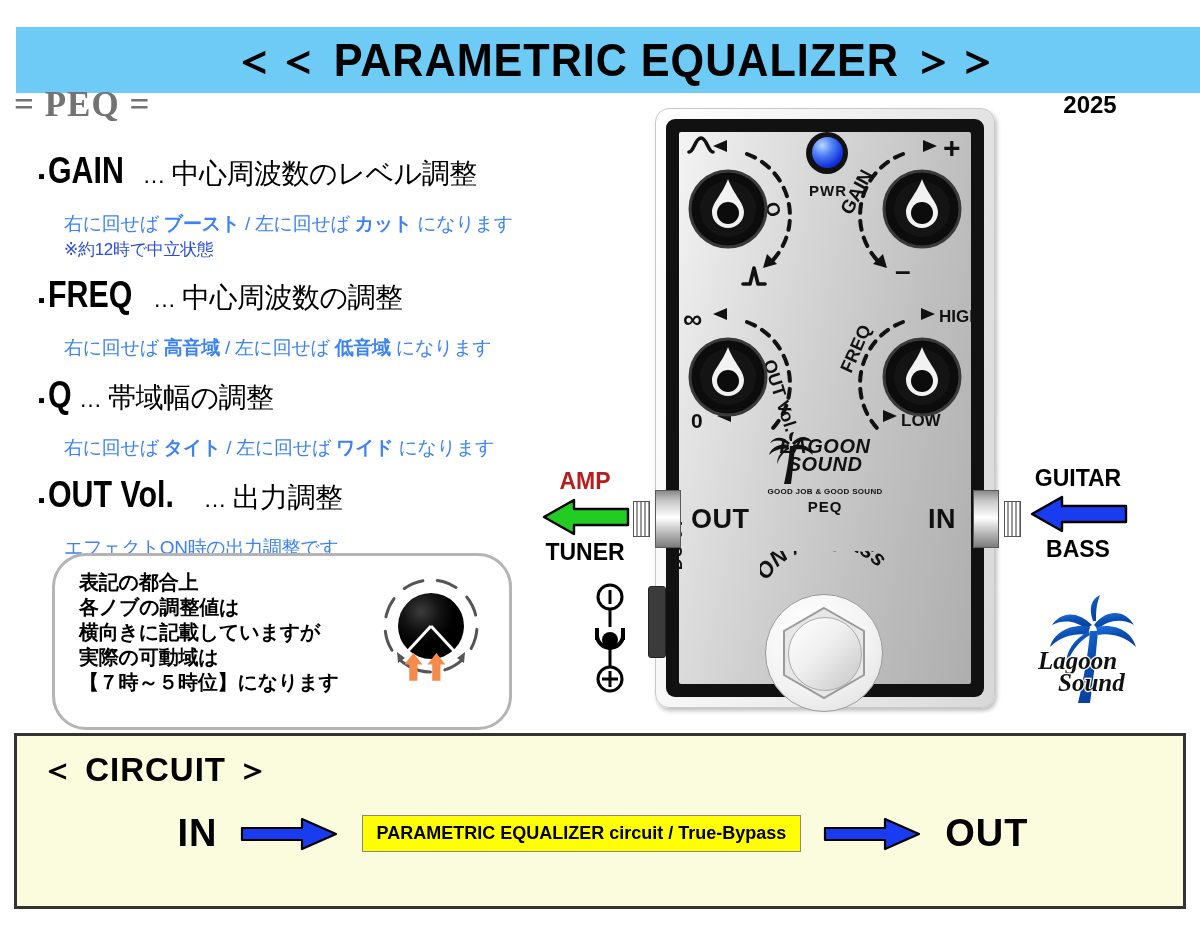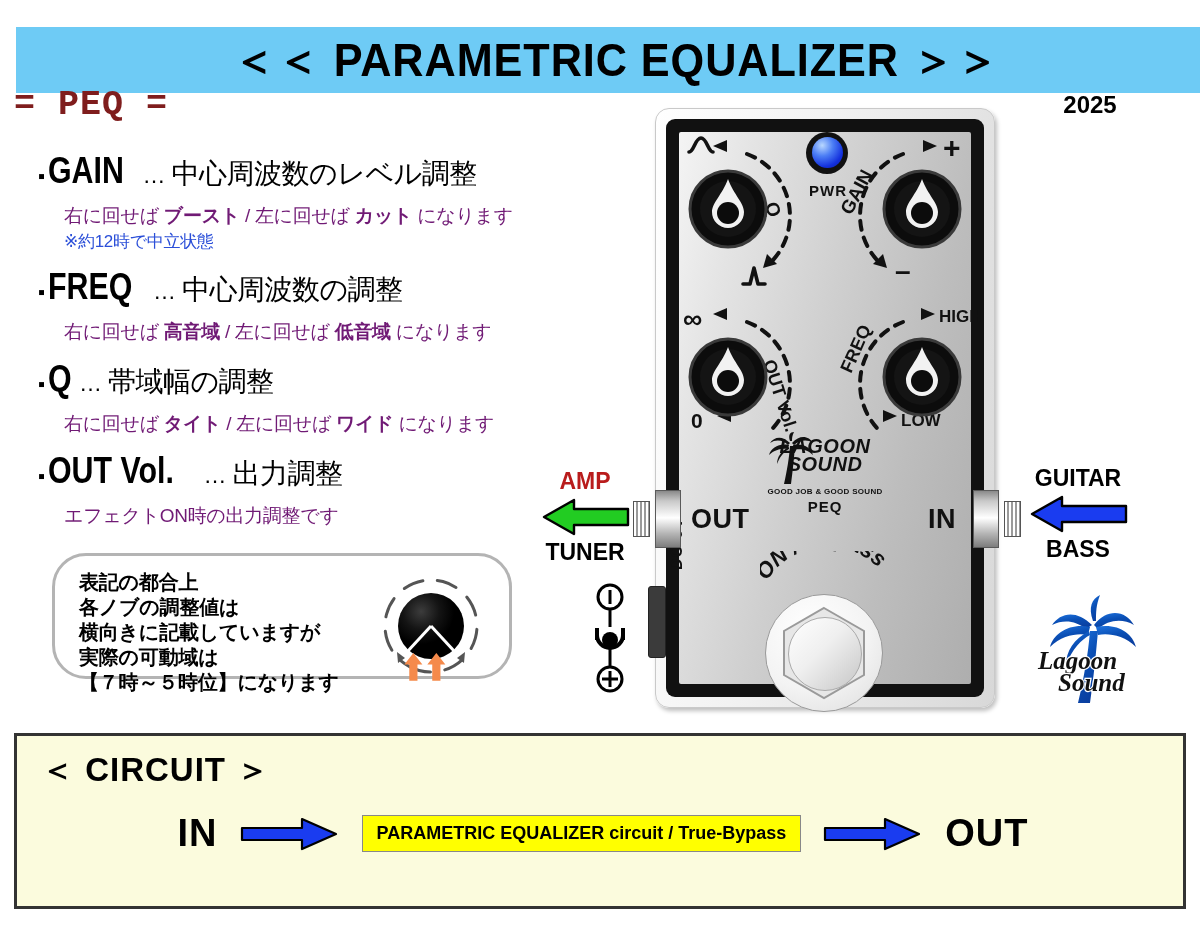--- a/index.html
+++ b/index.html
@@ -26,8 +26,8 @@
   
   .peq-title{
     position:absolute;left:14px;top:85px;
-    font-size:35px;font-weight:bold;color:#7f1d1d;letter-spacing:1px;
-    font-family:Liberation Mono, monospace;
+    font-size:35px;font-weight:bold;color:#737373;letter-spacing:1px;
+    font-family:Liberation Serif, serif;
   }
   .spec-list{position:absolute;left:38px;top:150px;width:580px;}
   .spec{margin-bottom:13px;}

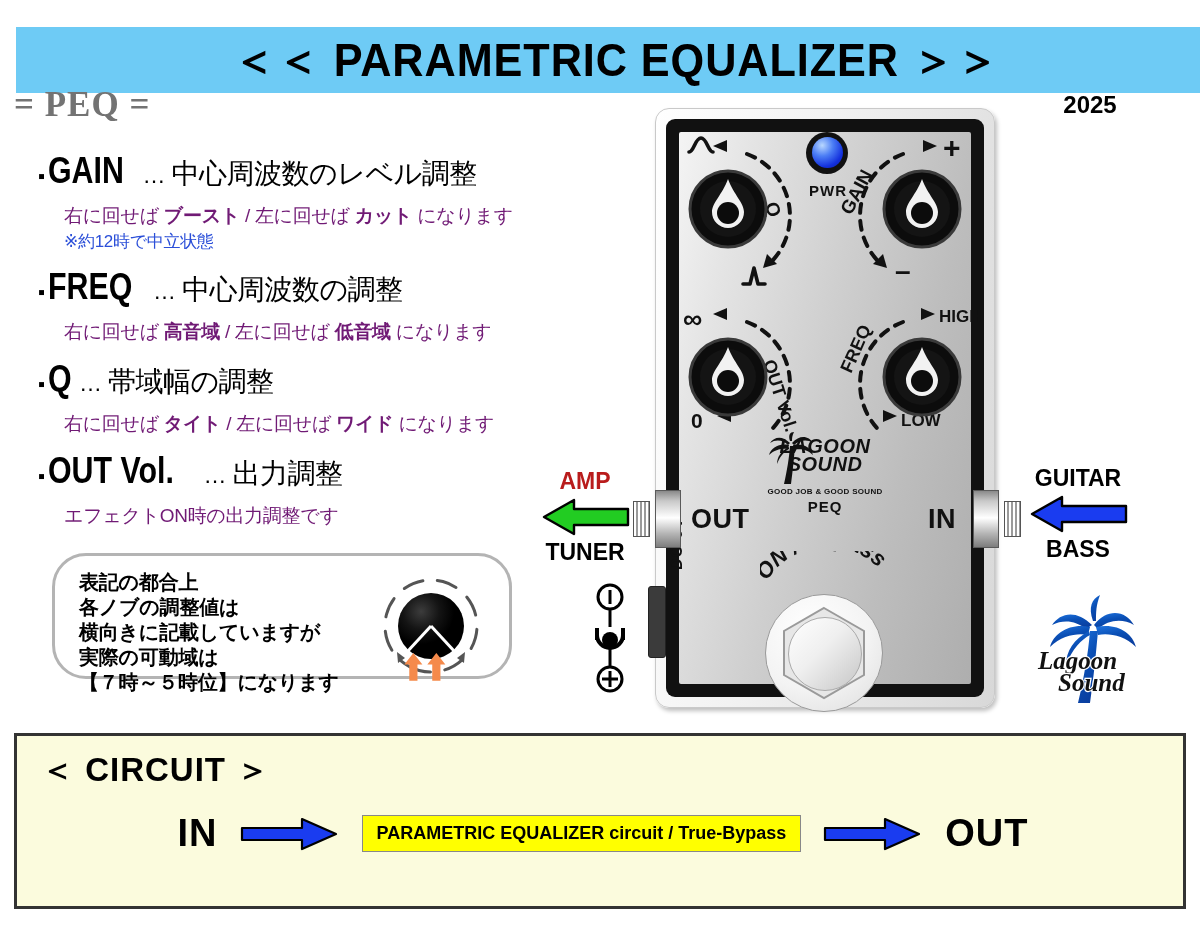--- a/index.html
+++ b/index.html
@@ -41,7 +41,7 @@
   .spec-dots{font-size:23px;margin:0 6px 0 2px;color:#000;}
   .spec-desc{font-size:28px;color:#000;font-weight:400;letter-spacing:-0.5px;}
   .spec-sub{
-    font-size:19px;color:#701a75;margin-left:26px;margin-top:10px;letter-spacing:-0.3px;
+    font-size:19px;color:#3b82f6;margin-left:26px;margin-top:18px;letter-spacing:-0.3px;
   }
   .spec-sub b{font-weight:bold;}
   .spec-note{

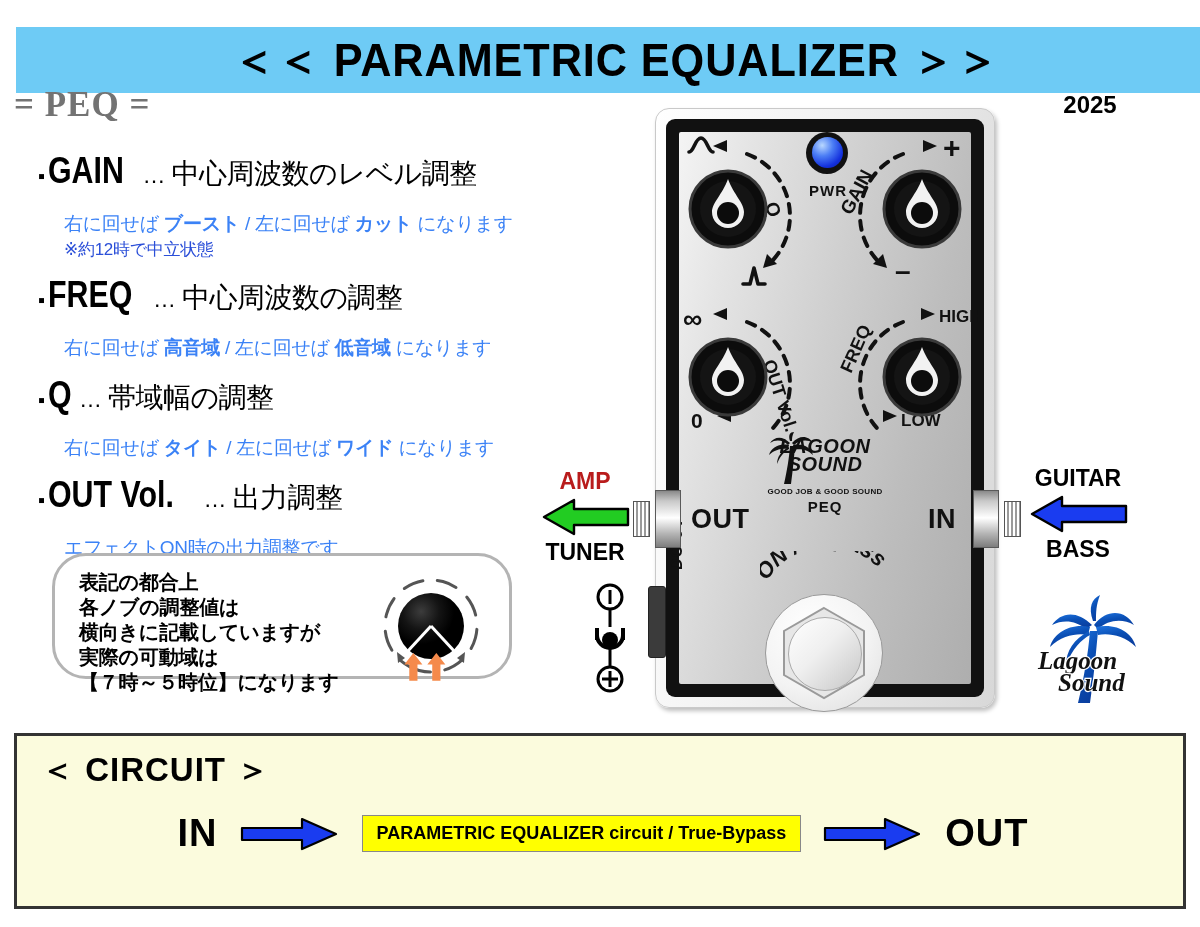--- a/index.html
+++ b/index.html
@@ -50,7 +50,7 @@
 
   
   .note-box{
-    position:absolute;left:52px;top:553px;width:460px;height:126px;
+    position:absolute;left:52px;top:553px;width:460px;height:177px;
     border:3px solid #b4b4b4;border-radius:34px;background:#fff;
     box-sizing:border-box;
   }

